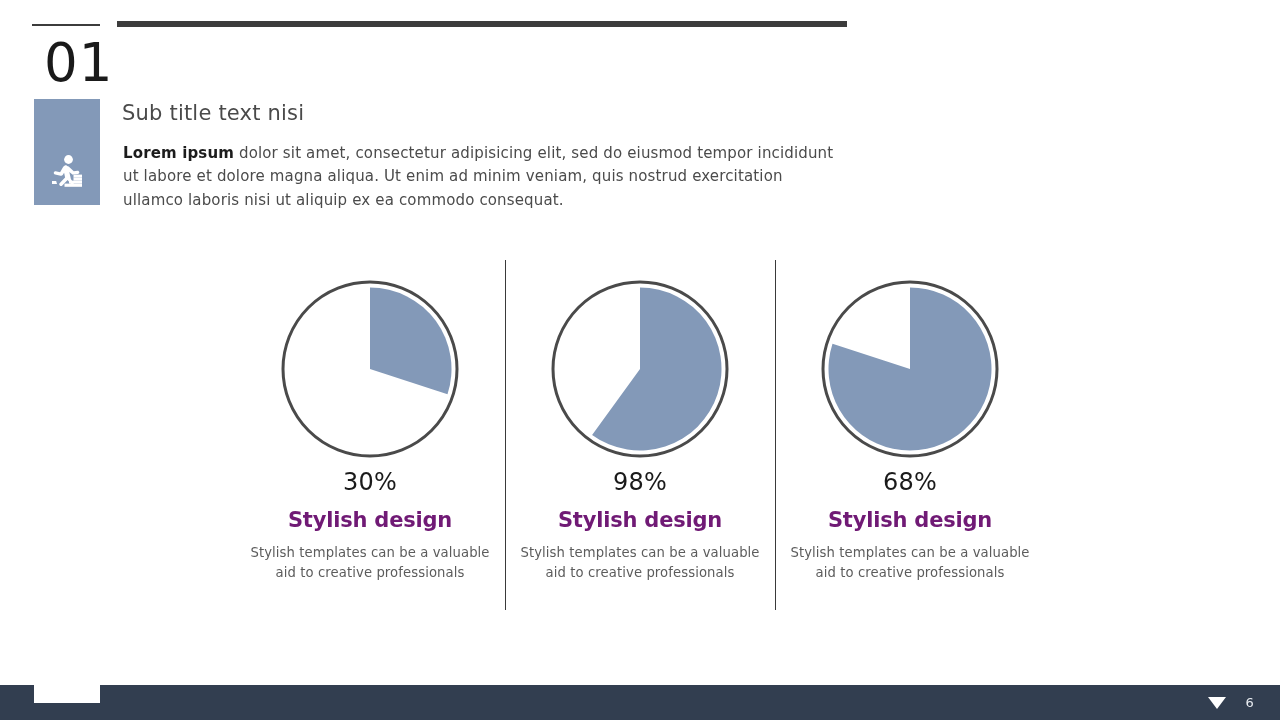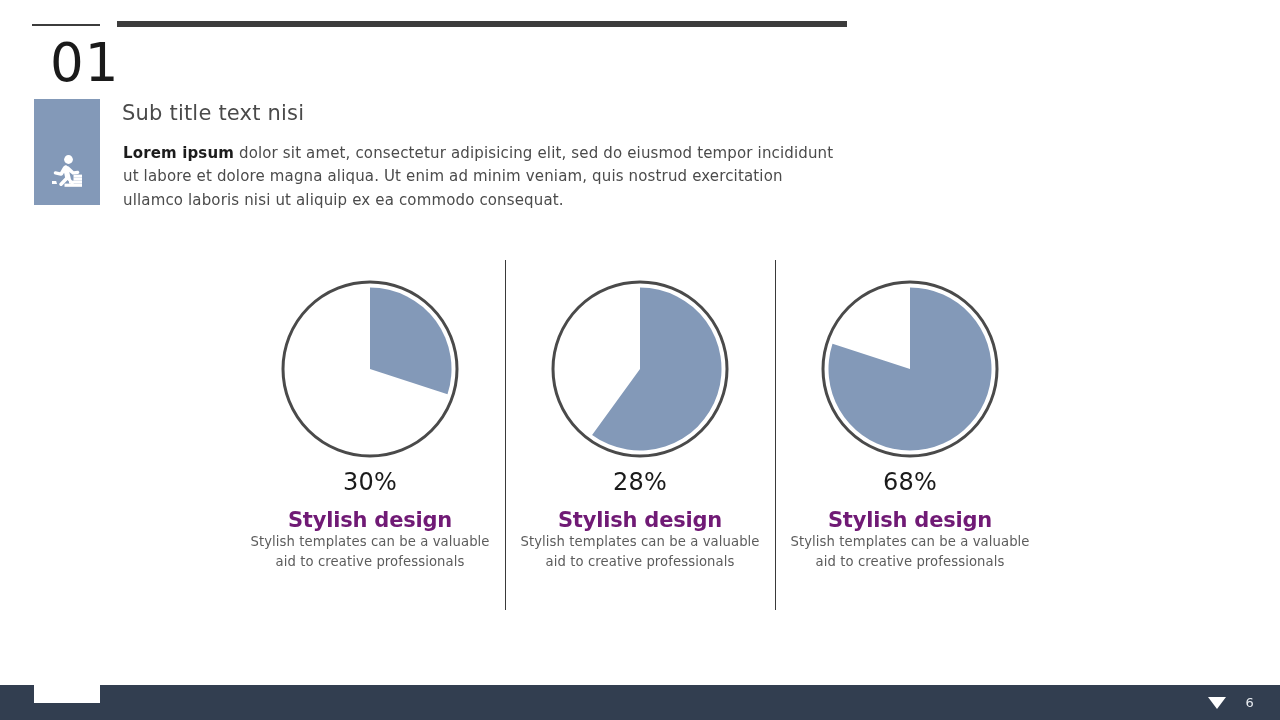--- a/index.html
+++ b/index.html
@@ -40,7 +40,7 @@
   
   .title-row {
     position: absolute;
-    left: 50px;
+    left: 44px;
     top: 36px;
     display: flex;
     align-items: baseline;

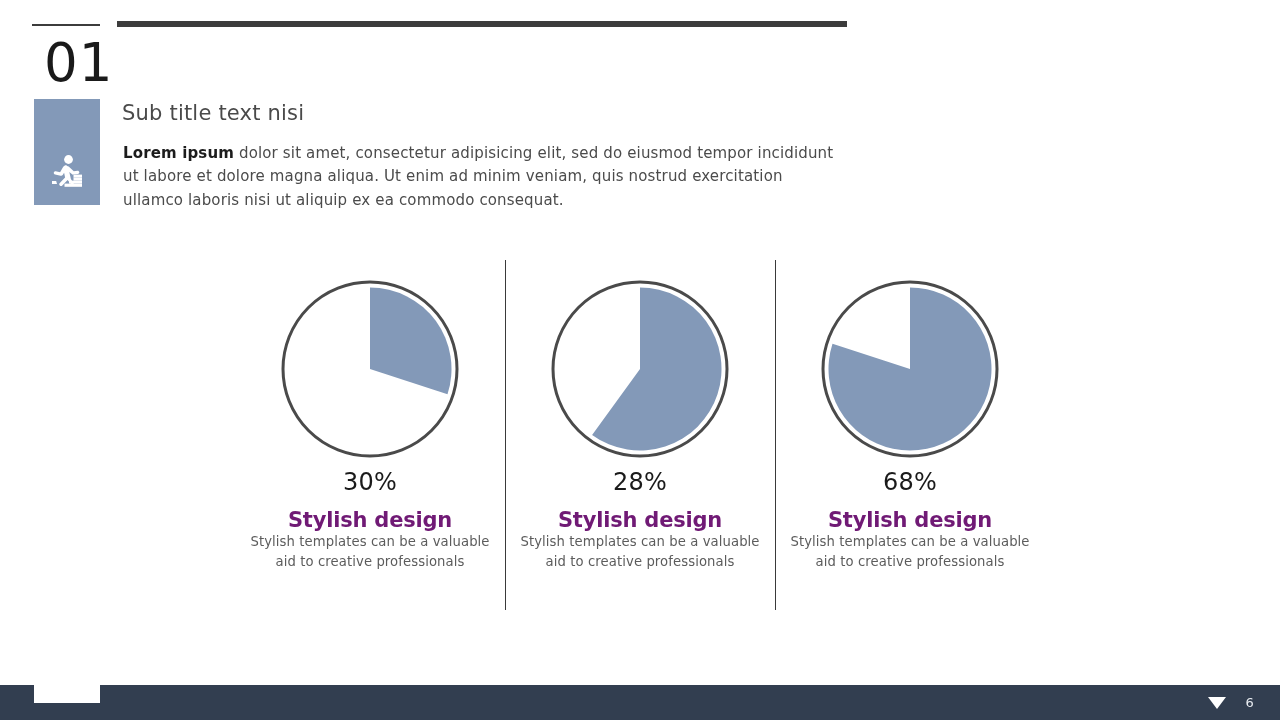--- a/index.html
+++ b/index.html
@@ -253,7 +253,7 @@
           <path id="slice-2" fill="#8399b8" d="M 90 90 L 90 8.5 A 81.5 81.5 0 1 1 42.096 155.935 Z"></path>
         </svg>
       </div>
-      <div class="pct">28%</div>
+      <div class="pct">98%</div>
       <div class="sub-head">Stylish design</div>
       <div class="sub-desc">Stylish templates can be a valuable aid to creative professionals</div>
     </div>

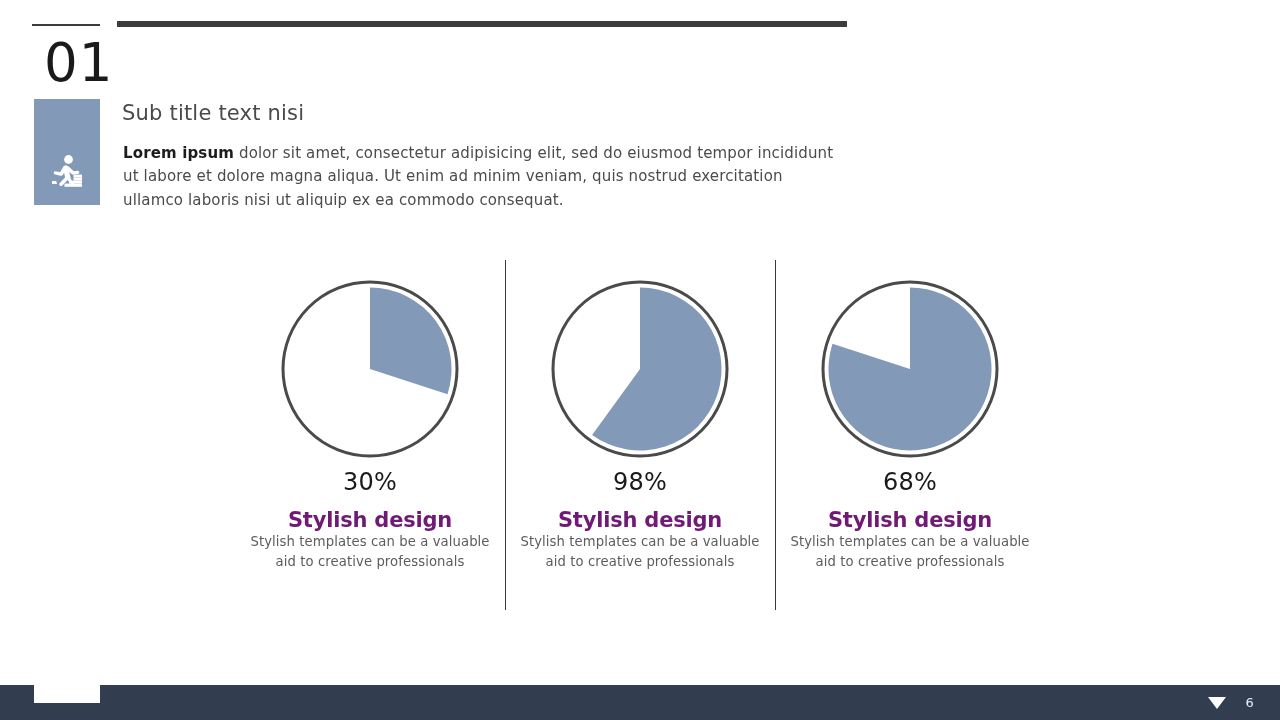--- a/index.html
+++ b/index.html
@@ -150,6 +150,7 @@
     letter-spacing: -0.2px;
   }
   .sub-desc {
+    margin-top: 11px;
     width: 248px;
     text-align: center;
     font-size: 13.2px;

